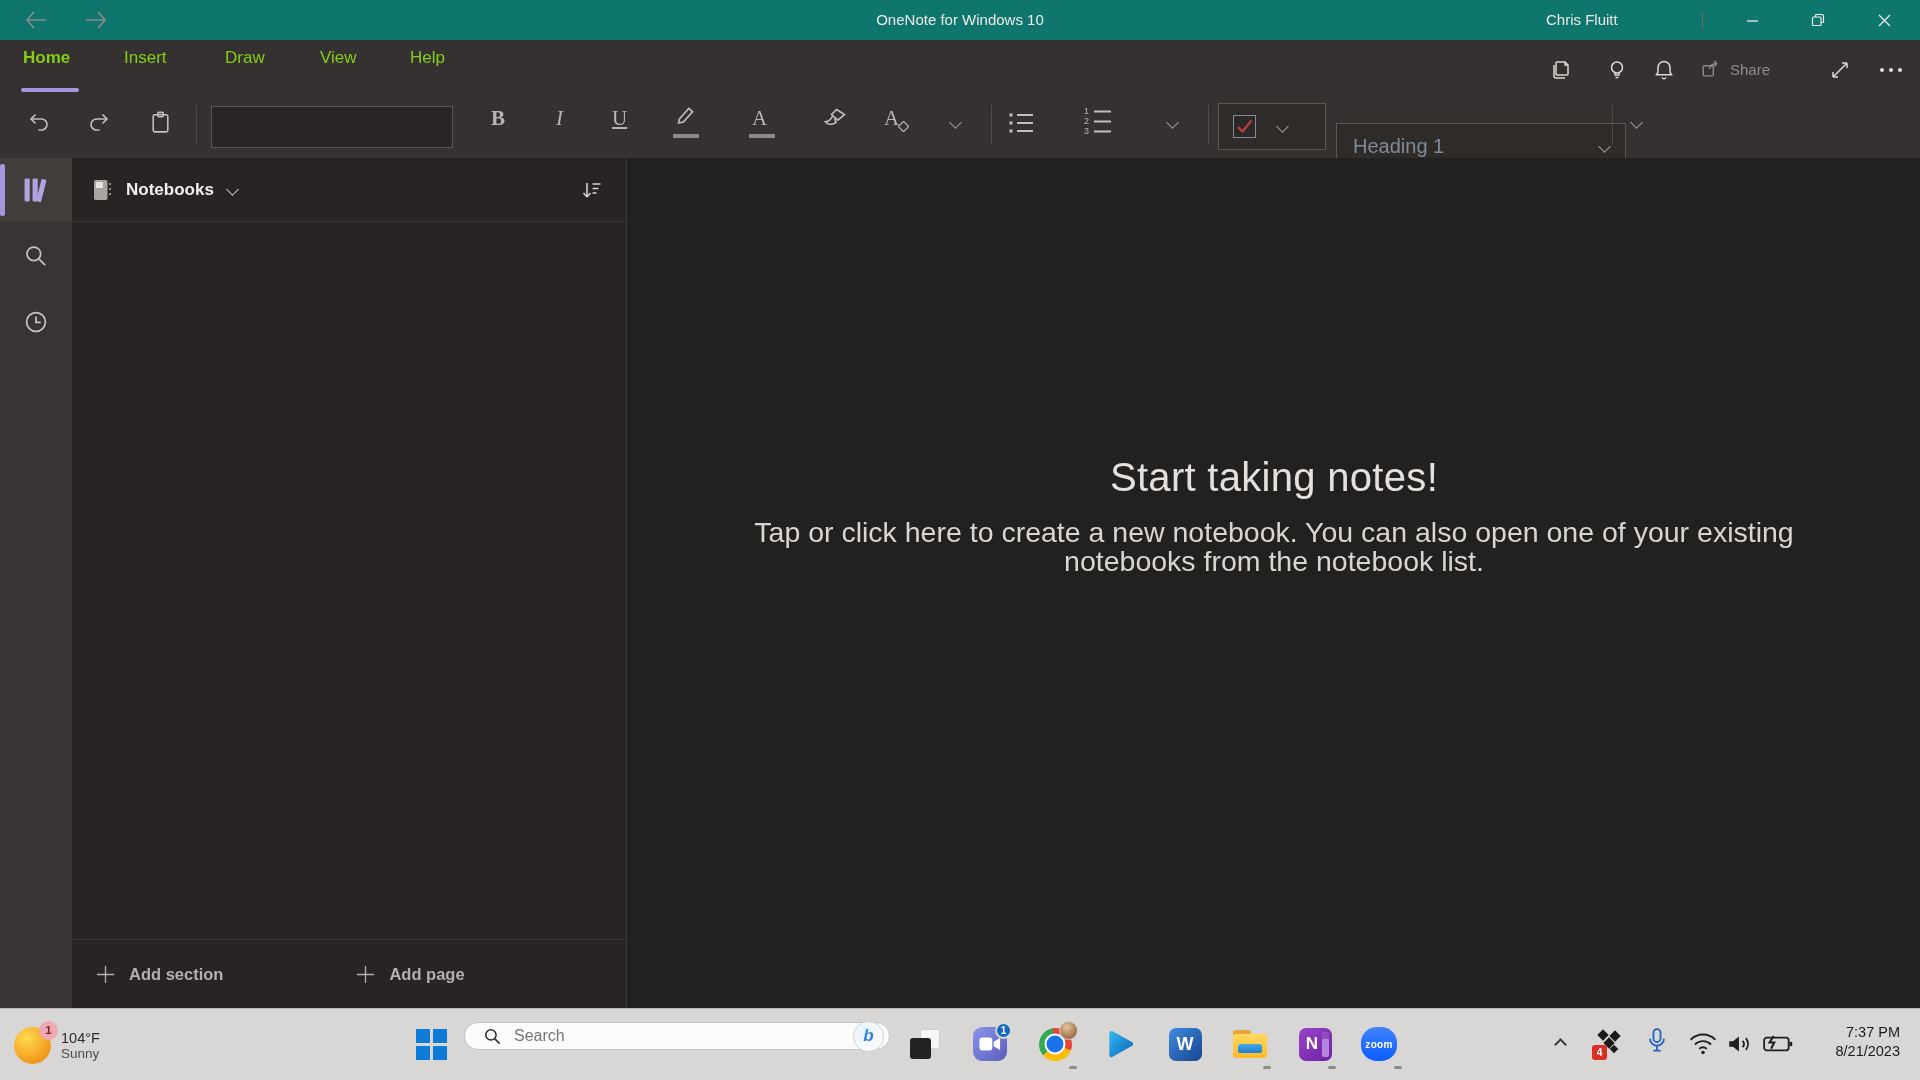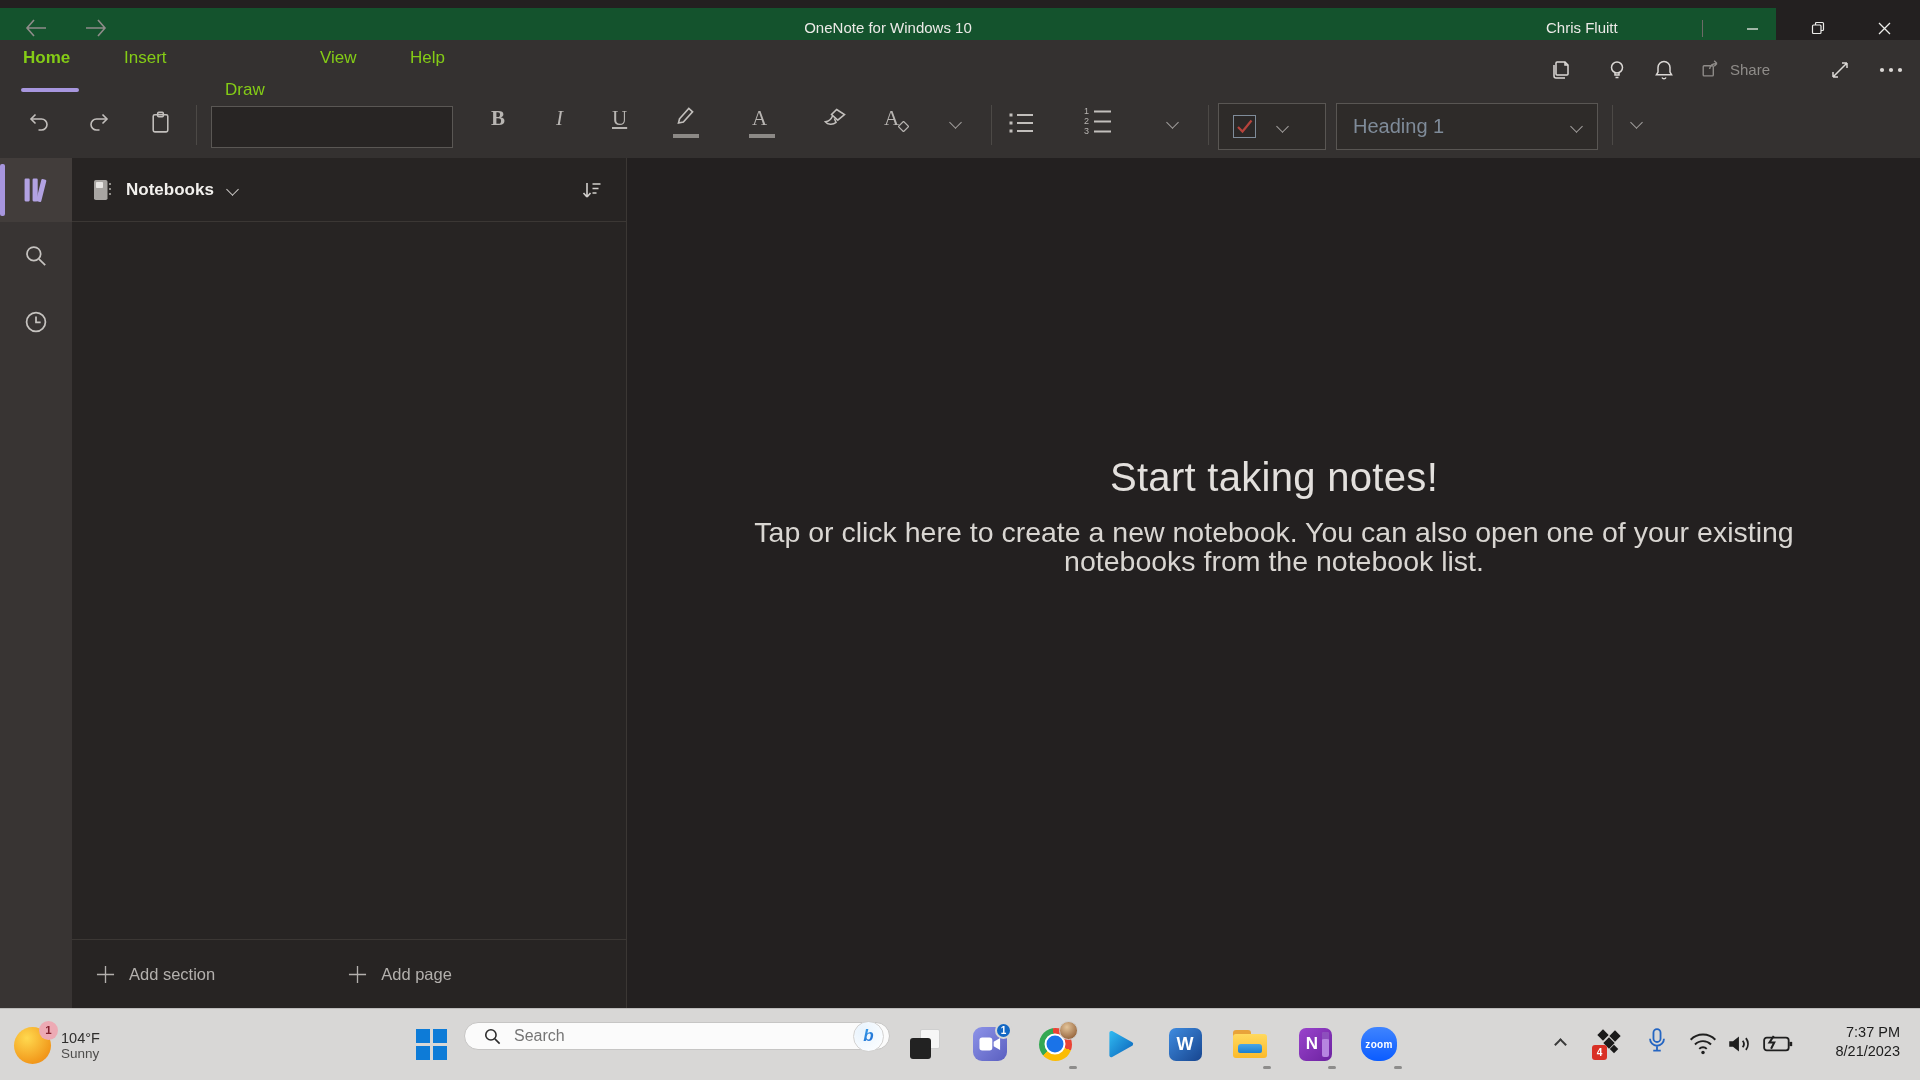--- a/index.html
+++ b/index.html
@@ -13,7 +13,7 @@
   svg { display:block; }
 
   
-  #titlebar { position:absolute; left:0; top:8px; width:1776px; height:40px; background:#14532d; }
+  #titlebar { position:absolute; left:0; top:0; width:1920px; height:40px; background:#0f766e; }
   .nav-arrow { position:absolute; top:9px; color:#8f8c8a; }
   #title { position:absolute; left:0; right:0; top:11px; text-align:center; color:#eceae7; font-size:15px; }
   #user-name { position:absolute; left:1546px; top:11px; color:#eceae7; font-size:15px; }

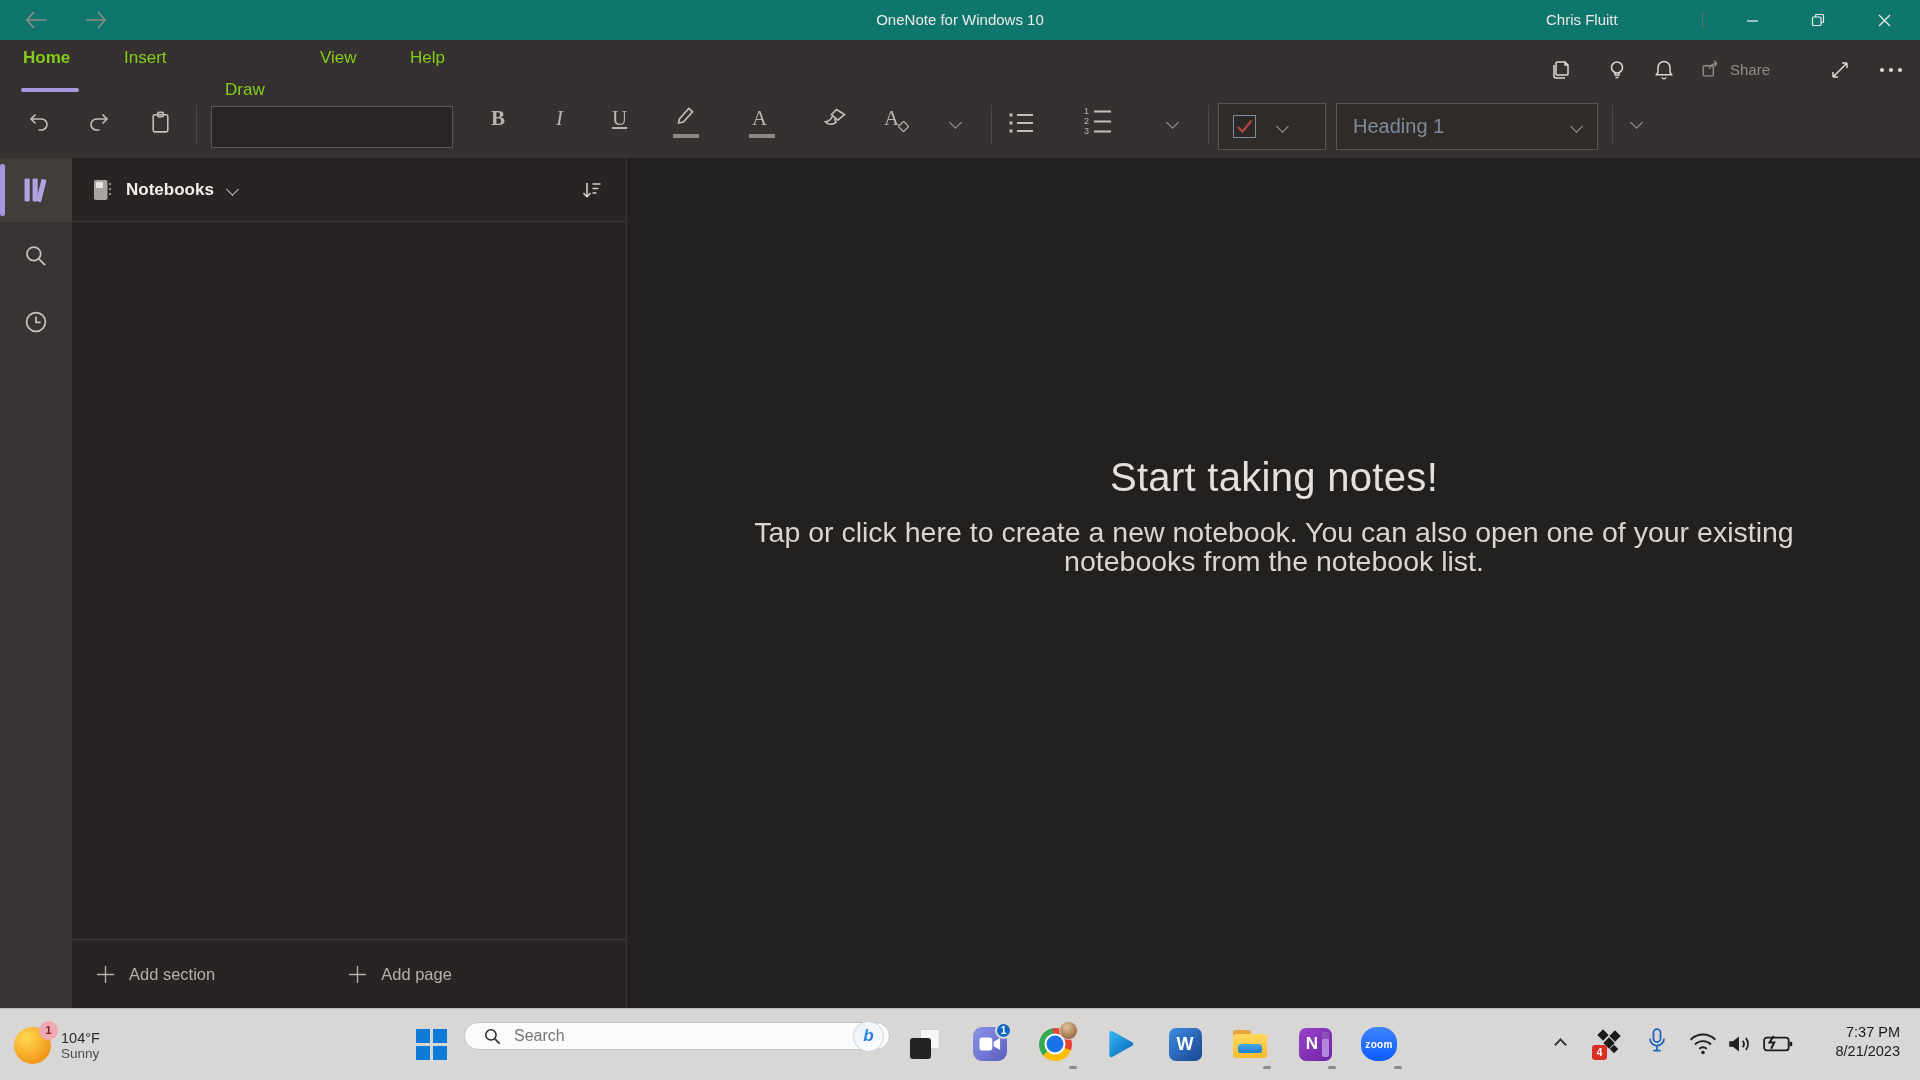--- a/index.html
+++ b/index.html
@@ -176,7 +176,7 @@
 
     <span class="menu-tab active" style="left:23px;">Home</span>
     <span class="menu-tab" style="left:124px;">Insert</span>
-    <span class="menu-tab" style="left:225px;margin-top:32px;">Draw</span>
+    <span class="menu-tab" style="left:225px;">Draw</span>
     <span class="menu-tab" style="left:320px;">View</span>
     <span class="menu-tab" style="left:410px;">Help</span>
     <div id="home-underline"></div>

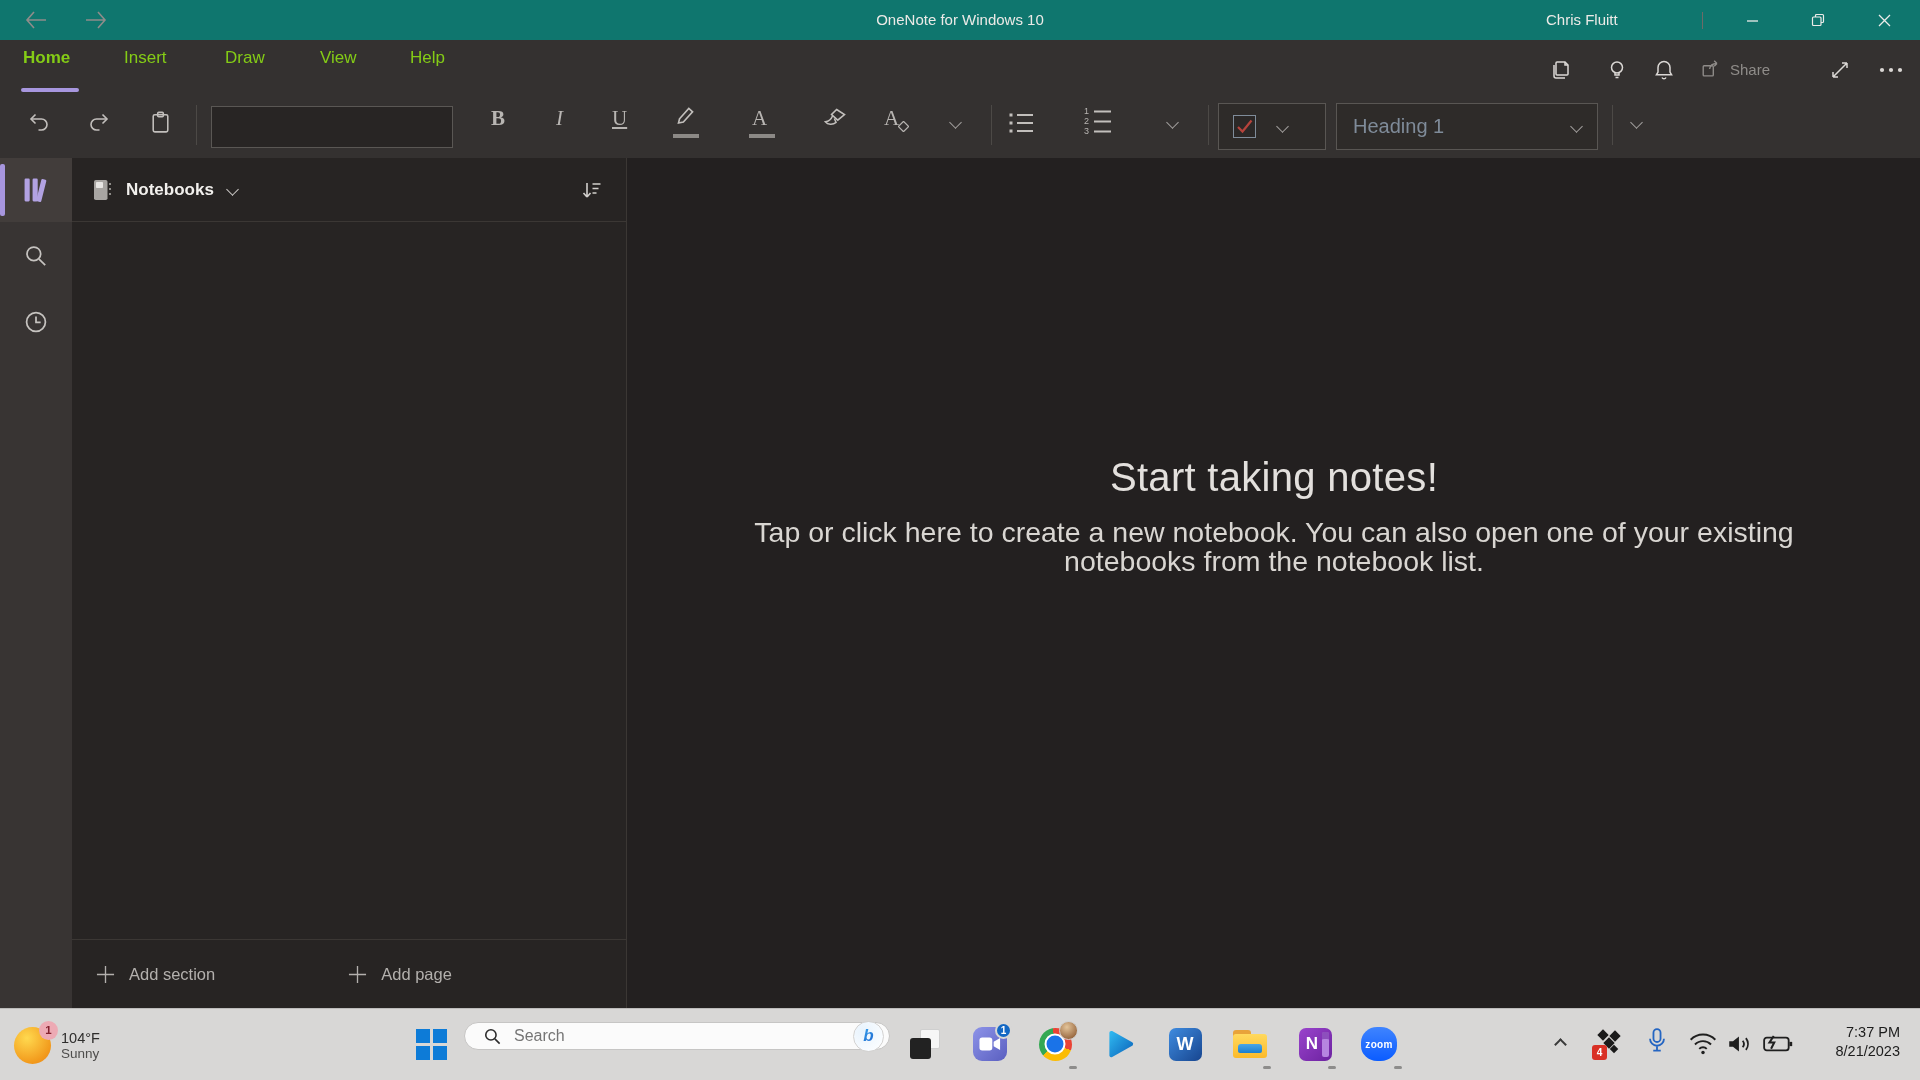--- a/index.html
+++ b/index.html
@@ -312,7 +312,7 @@
       <span class="chev"></span>
     </div>
 
-    <div class="dd-box" style="left:1336px; width:262px; padding:0 16px; justify-content:space-between;">
+    <div class="dd-box" style="left:1336px; width:290px; padding:0 16px; justify-content:space-between;margin-top:20px;">
       <span id="style-dropdown-label">Heading 1</span>
       <span class="chev"></span>
     </div>

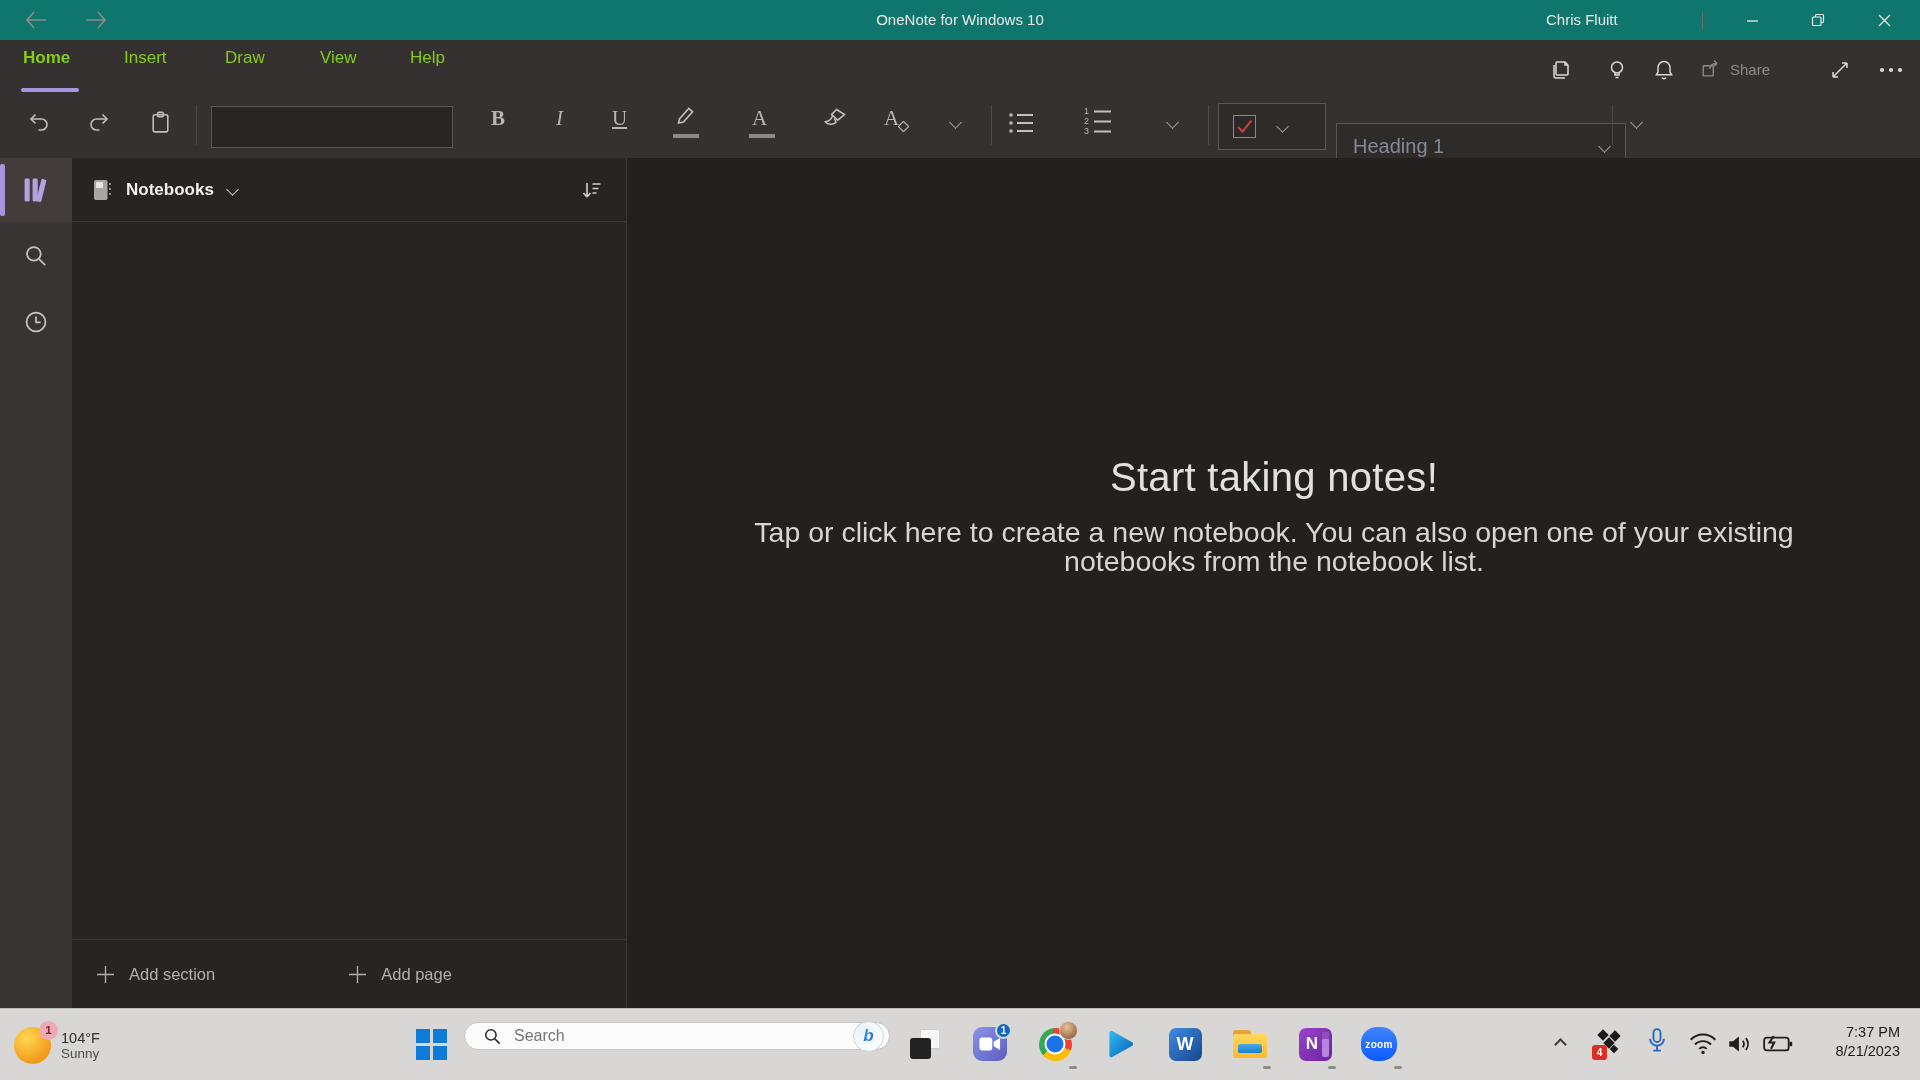--- a/index.html
+++ b/index.html
@@ -59,7 +59,7 @@
   #panel-title { color:#f2f0ed; font-size:17px; font-weight:bold; margin:0 14px 0 12px; }
   #panel-footer { position:absolute; left:0; bottom:0; width:100%; height:69px; border-top:1px solid #3b3734;
                   display:flex; align-items:center; }
-  .add-btn { display:flex; align-items:center; gap:14px; color:#b3b0ad; font-size:16.5px; }
+  .add-btn { display:flex; align-items:center; gap:14px; color:#b3b0ad; font-size:16.5px;font-weight:bold; }
 
   #content { position:absolute; left:628px; top:158px; width:1292px; height:850px; background:#232020; }
   #content-heading { position:absolute; left:0; top:297px; width:100%; text-align:center;

